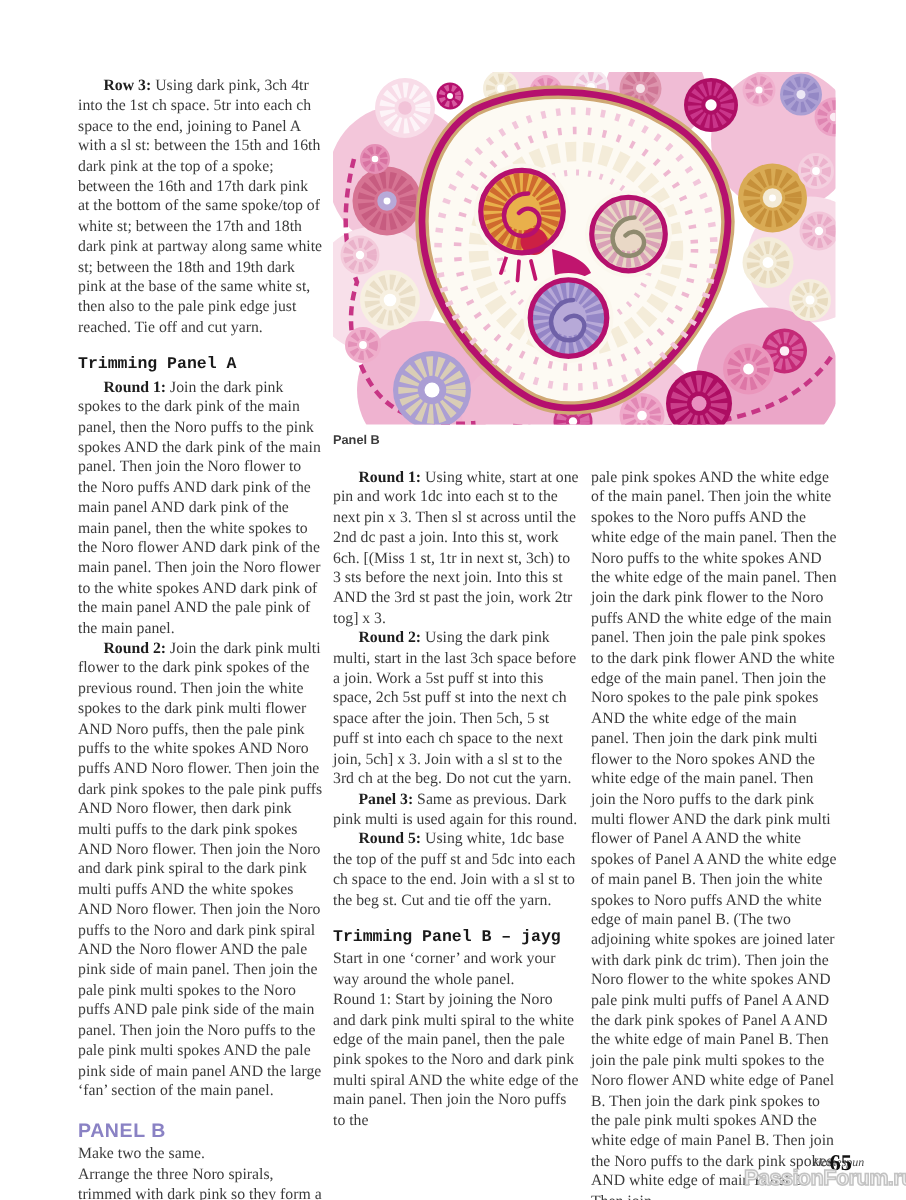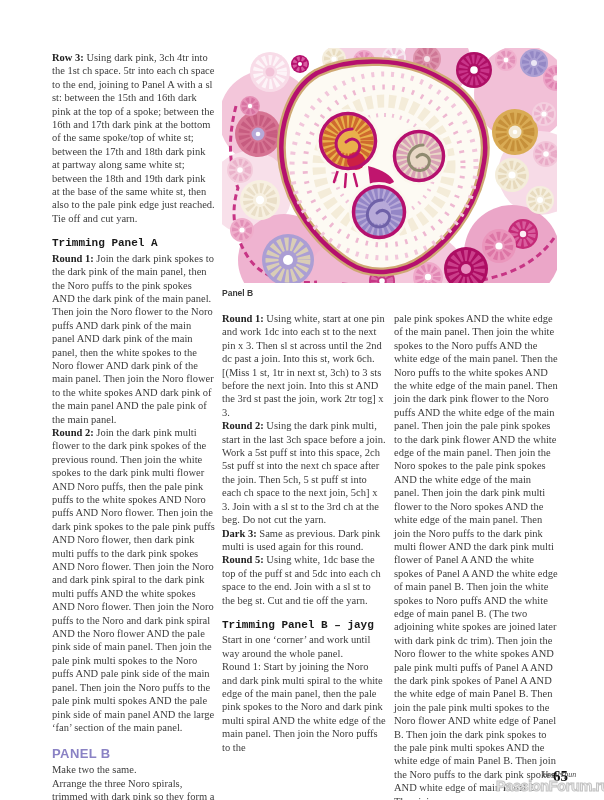--- a/index.html
+++ b/index.html
@@ -9,7 +9,7 @@
   }
   .col{position:absolute;font-size:10.5px;line-height:13.4px;color:#3c3c3c;text-align:left;}
   .col p{margin:0;}
-  .col p strong{color:#1e1e1e;}
+  .col p strong{color:#1e1e1e;margin-left:17px;}
   .col h3{
     margin:12px 0 1px 0;font-size:11px;line-height:13.4px;color:#1a1a1a;
     font-family:Liberation Mono, monospace;font-weight:bold;

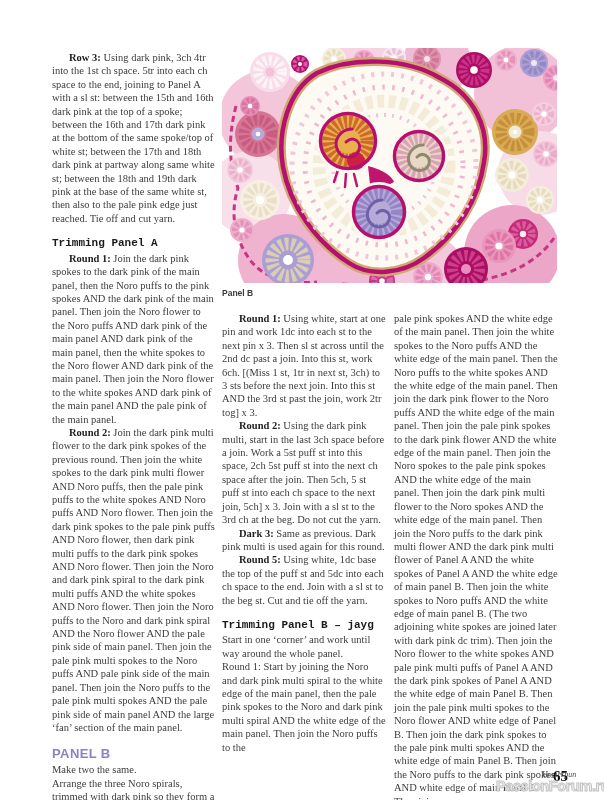--- a/index.html
+++ b/index.html
@@ -261,7 +261,7 @@
 <div class="col col-mid">
   <p><strong>Round 1: </strong><span>Using white, start at one pin and work 1dc into each st to the next pin x 3. Then sl st across until the 2nd dc past a join. Into this st, work 6ch. [(Miss 1 st, 1tr in next st, 3ch) to 3 sts before the next join. Into this st AND the 3rd st past the join, work 2tr tog] x 3.</span></p>
   <p><strong>Round 2: </strong><span>Using the dark pink multi, start in the last 3ch space before a join. Work a 5st puff st into this space, 2ch 5st puff st into the next ch space after the join. Then 5ch, 5 st puff st into each ch space to the next join, 5ch] x 3. Join with a sl st to the 3rd ch at the beg. Do not cut the yarn.</span></p>
-  <p><strong>Dark 3: </strong><span>Same as previous. Dark pink multi is used again for this round.</span></p>
+  <p><strong>Panel 3: </strong><span>Same as previous. Dark pink multi is used again for this round.</span></p>
   <p><strong>Round 5: </strong><span>Using white, 1dc base the top of the puff st and 5dc into each ch space to the end. Join with a sl st to the beg st. Cut and tie off the yarn.</span></p>
   <h3>Trimming Panel B – jayg</h3>
   <p>Start in one ‘corner’ and work until way around the whole panel.</p>

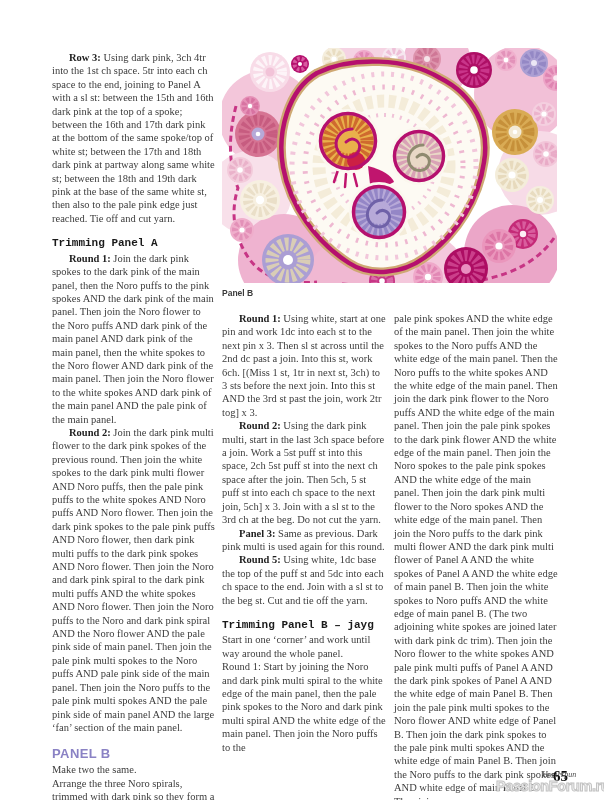--- a/index.html
+++ b/index.html
@@ -264,7 +264,7 @@
   <p><strong>Panel 3: </strong><span>Same as previous. Dark pink multi is used again for this round.</span></p>
   <p><strong>Round 5: </strong><span>Using white, 1dc base the top of the puff st and 5dc into each ch space to the end. Join with a sl st to the beg st. Cut and tie off the yarn.</span></p>
   <h3>Trimming Panel B – jayg</h3>
-  <p>Start in one ‘corner’ and work until way around the whole panel.</p>
+  <p>Start in one ‘corner’ and work your way around the whole panel.</p>
   <p>Round 1: Start by joining the Noro and dark pink multi spiral to the white edge of the main panel, then the pale pink spokes to the Noro and dark pink multi spiral AND the white edge of the main panel. Then join the Noro puffs to the</p>
 </div>
 

